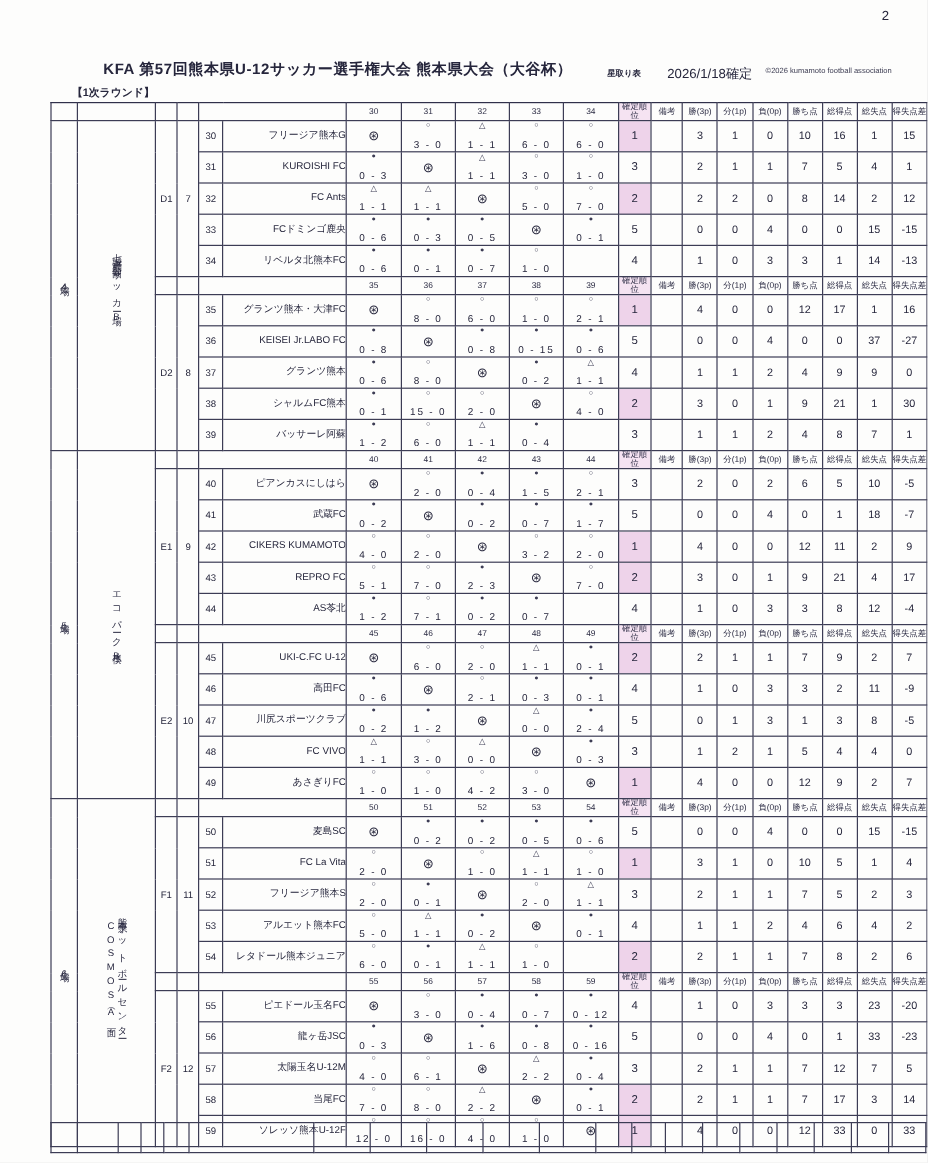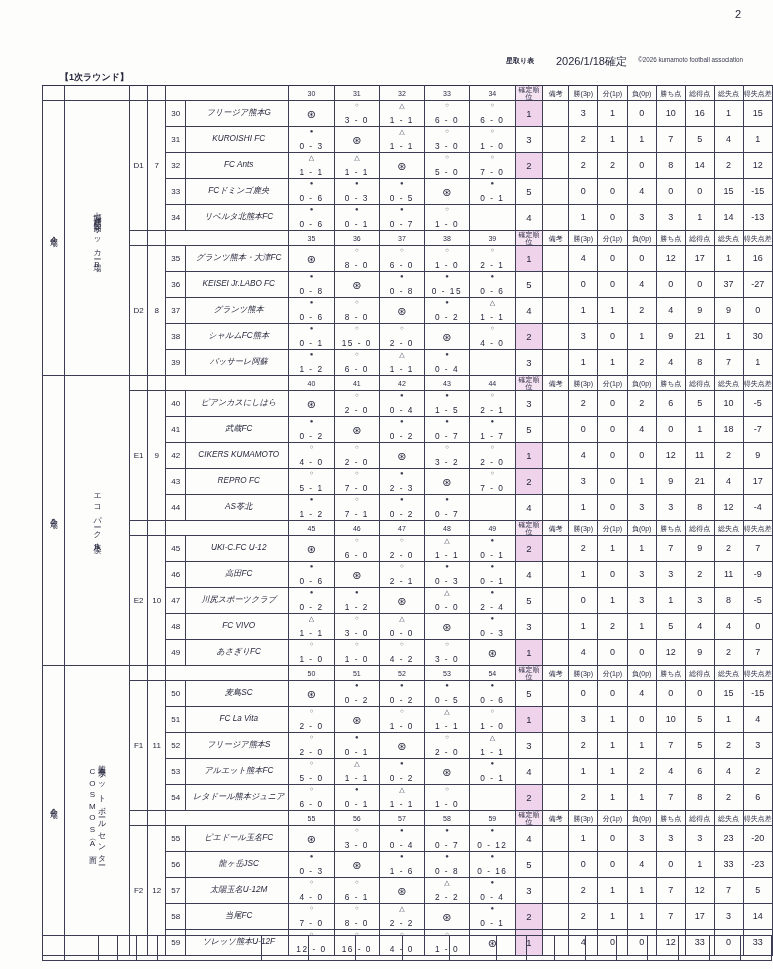--- a/index.html
+++ b/index.html
@@ -51,6 +51,7 @@
 
 <div class="page">
   <div class="pagenum">2</div>
+  <div class="doctitle">KFA 第57回熊本県U-12サッカー選手権大会 熊本県大会（大谷杯）</div>
   <div class="hoshitori">星取り表</div>
   <div class="dateconf">2026/1/18確定</div>
   <div class="copyright">©2026 kumamoto football association</div>

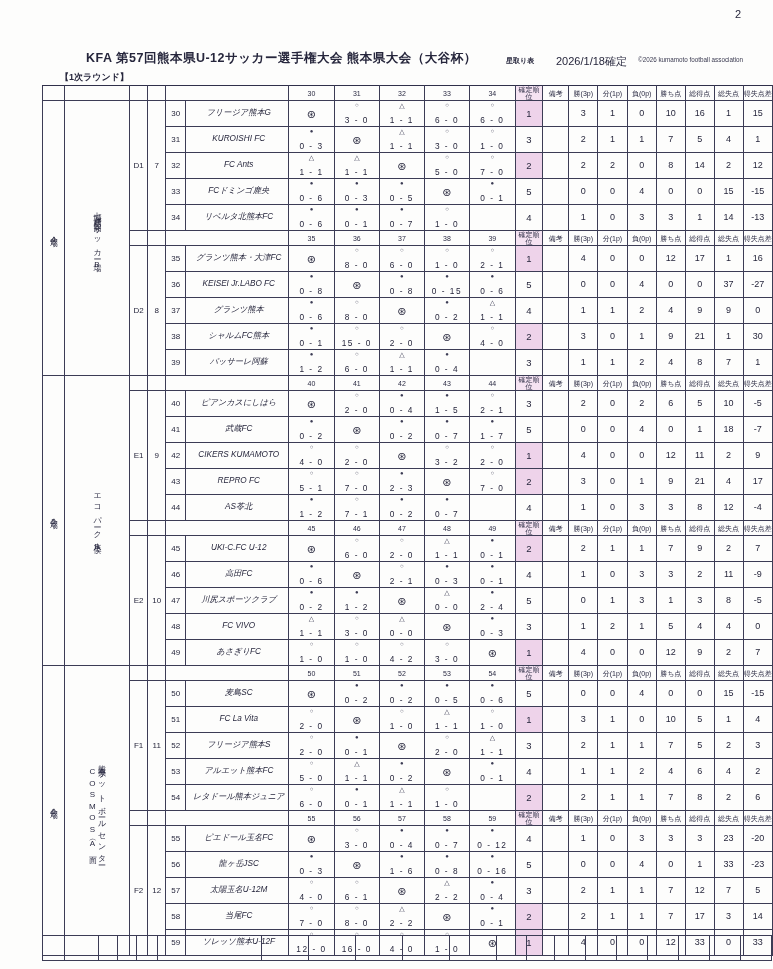--- a/index.html
+++ b/index.html
@@ -28,7 +28,7 @@
   td.rankhdr{background:#f5e3f2;}
   td.gcode{font-size:8px;}
   td.tnum{font-size:8px;}
-  td.tname{text-align:center;padding-left:3px;font-size:8.2px;white-space:nowrap;font-style:italic;}
+  td.tname{text-align:right;padding-left:3px;font-size:8.2px;white-space:nowrap;}
   td.rank{font-size:9.5px;}
   td.rank.hl{background:#eed3ea;}
   td.stat{font-size:9px;}

